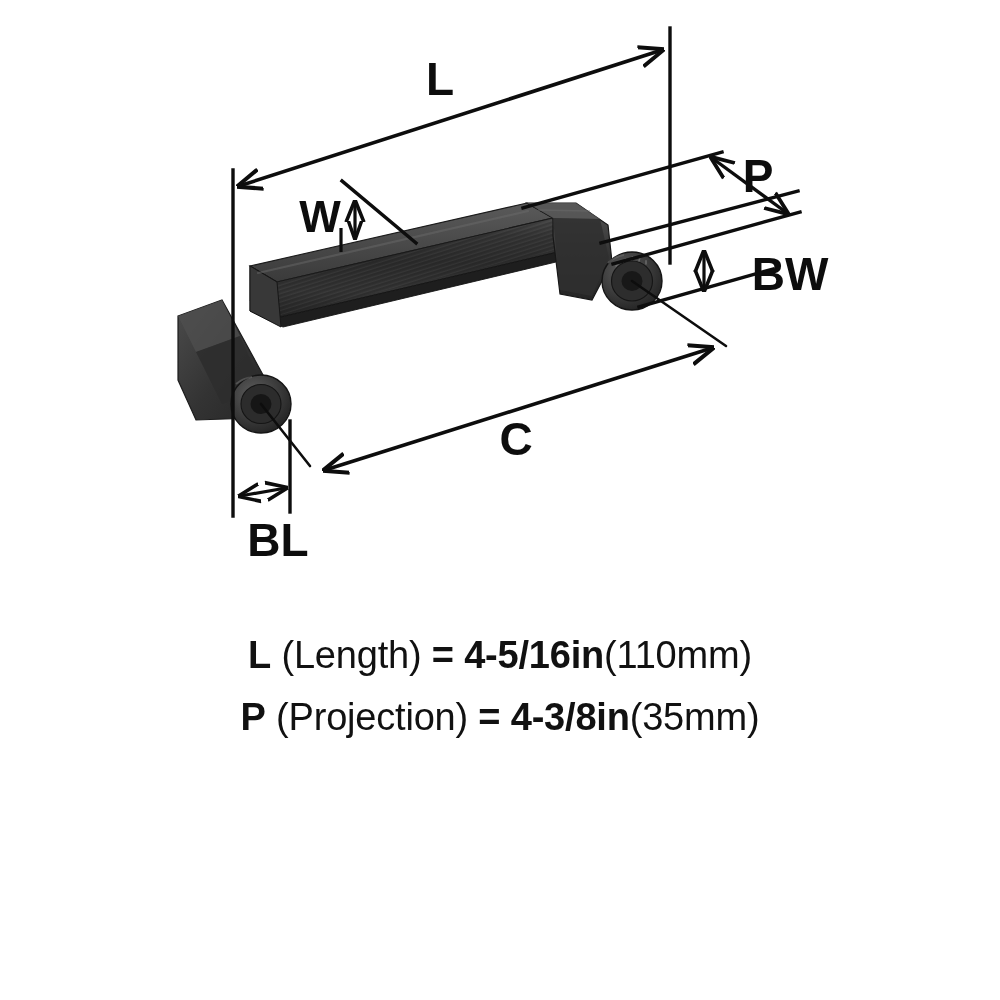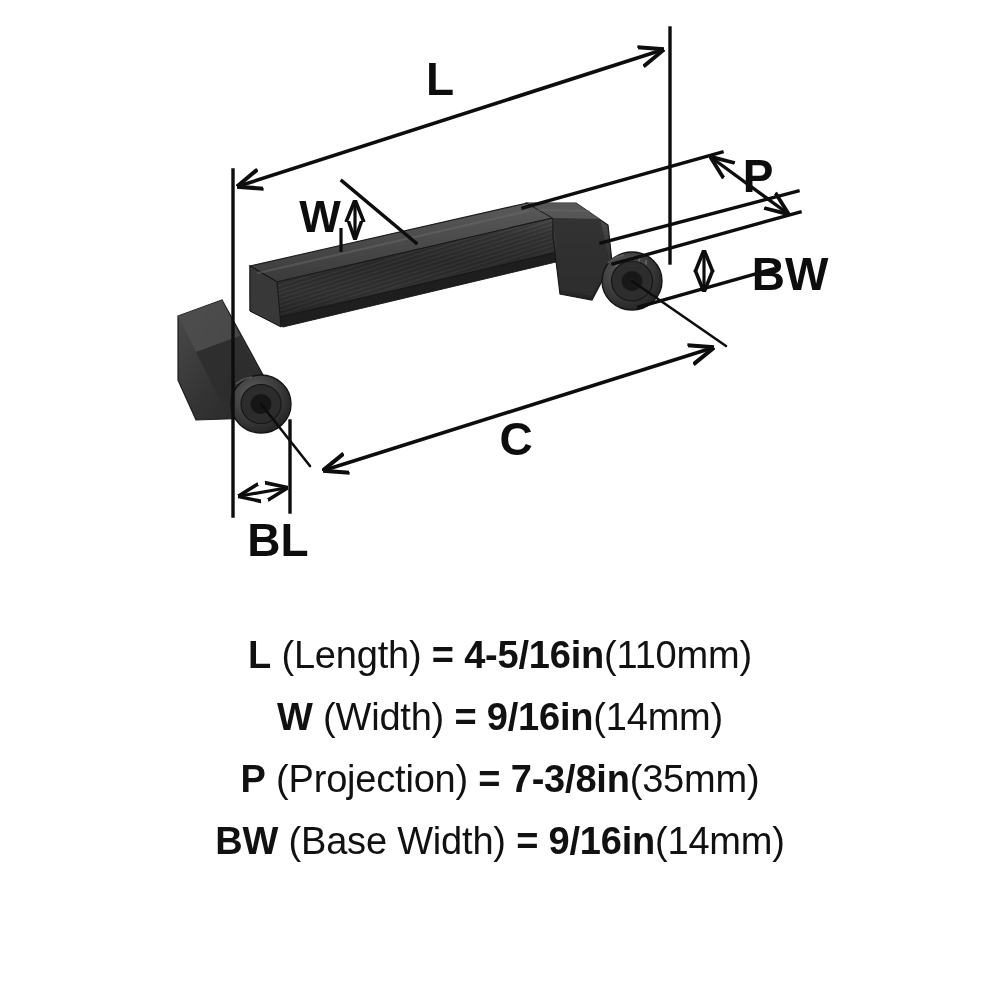--- a/index.html
+++ b/index.html
@@ -236,9 +236,6 @@
       <span class="code">L</span><span class="sp"> </span><span class="name">(Length)</span><span class="sp"> </span><span class="eq">=</span><span class="sp"> </span><span class="inch">4-5/16in</span><span class="mm">(110mm)</span>
     </div>
 
-    <div class="legend-row">
-      <span class="code">W</span><span class="sp"> </span><span class="name">(Width)</span><span class="sp"> </span><span class="eq">=</span><span class="sp"> </span><span class="inch">9/16in</span><span class="mm">(14mm)</span>
-    </div>
 
     <div class="legend-row">
       <span class="code">P</span><span class="sp"> </span><span class="name">(Projection)</span><span class="sp"> </span><span class="eq">=</span><span class="sp"> </span><span class="inch">7-3/8in</span><span class="mm">(35mm)</span>

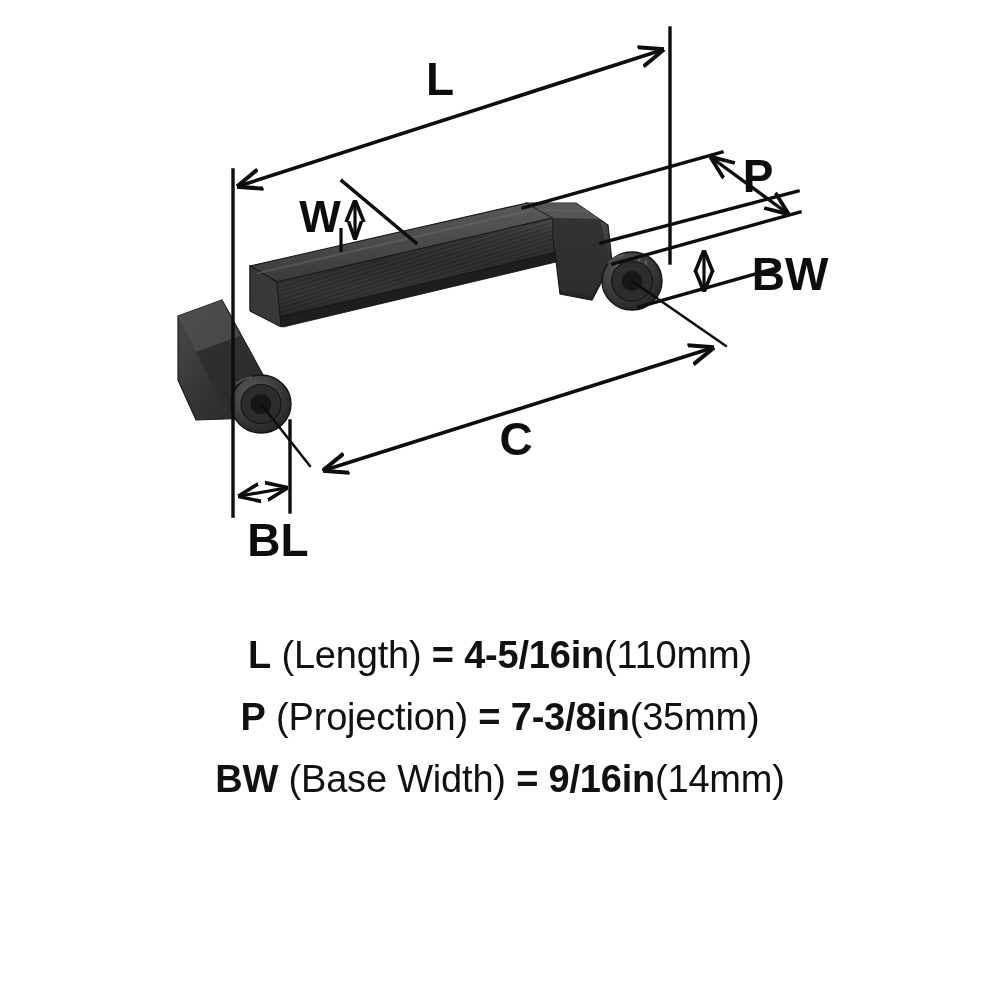--- a/index.html
+++ b/index.html
@@ -238,7 +238,7 @@
 
 
     <div class="legend-row">
-      <span class="code">P</span><span class="sp"> </span><span class="name">(Projection)</span><span class="sp"> </span><span class="eq">=</span><span class="sp"> </span><span class="inch">7-3/8in</span><span class="mm">(35mm)</span>
+      <span class="code">P</span><span class="sp"> </span><span class="name">(Projection)</span><span class="sp"> </span><span class="eq">=</span><span class="sp"> </span><span class="inch">4-3/8in</span><span class="mm">(35mm)</span>
     </div>
 
 

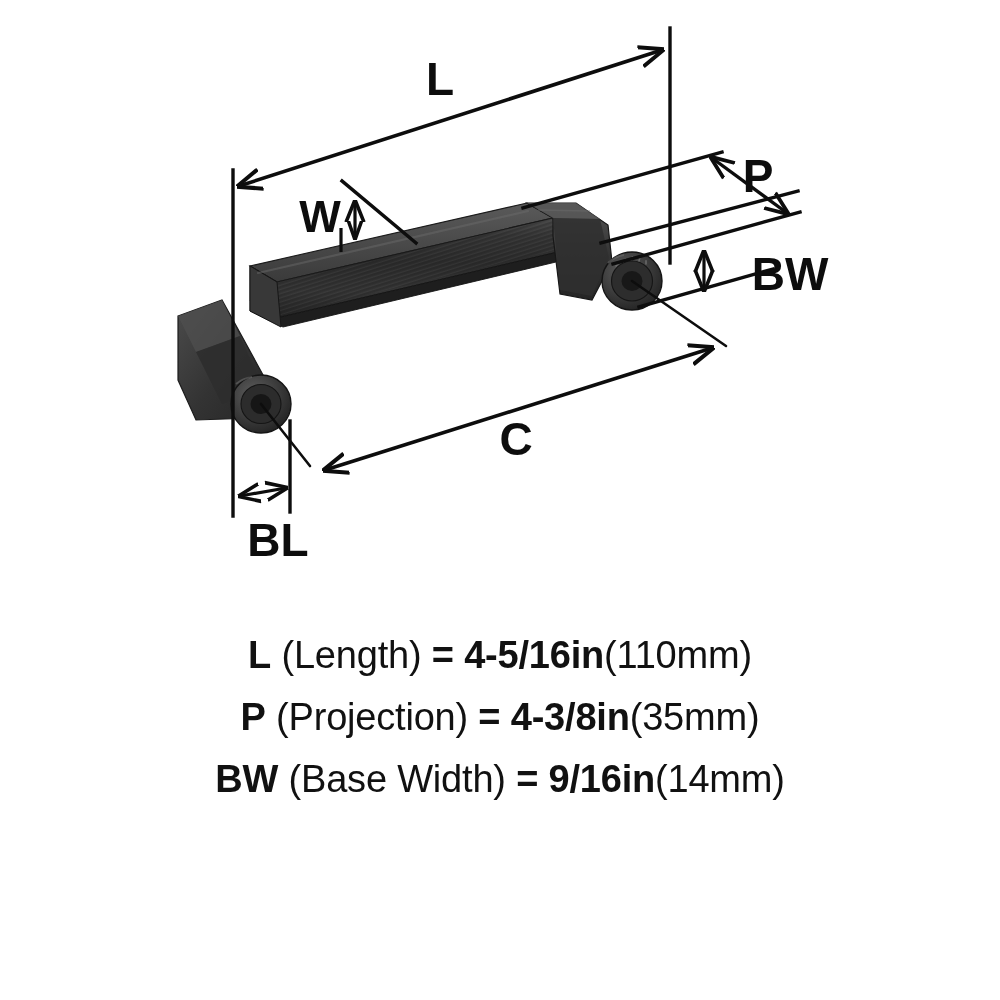--- a/index.html
+++ b/index.html
@@ -243,9 +243,6 @@
 
 
 
-    <div class="legend-row">
-      <span class="code">BW</span><span class="sp"> </span><span class="name">(Base Width)</span><span class="sp"> </span><span class="eq">=</span><span class="sp"> </span><span class="inch">9/16in</span><span class="mm">(14mm)</span>
-    </div>
 
   </div>
 </div>

